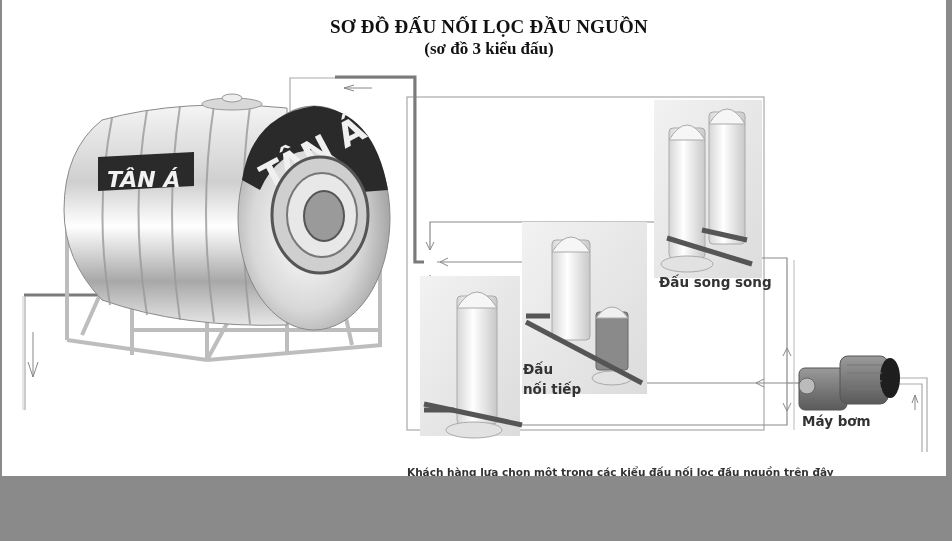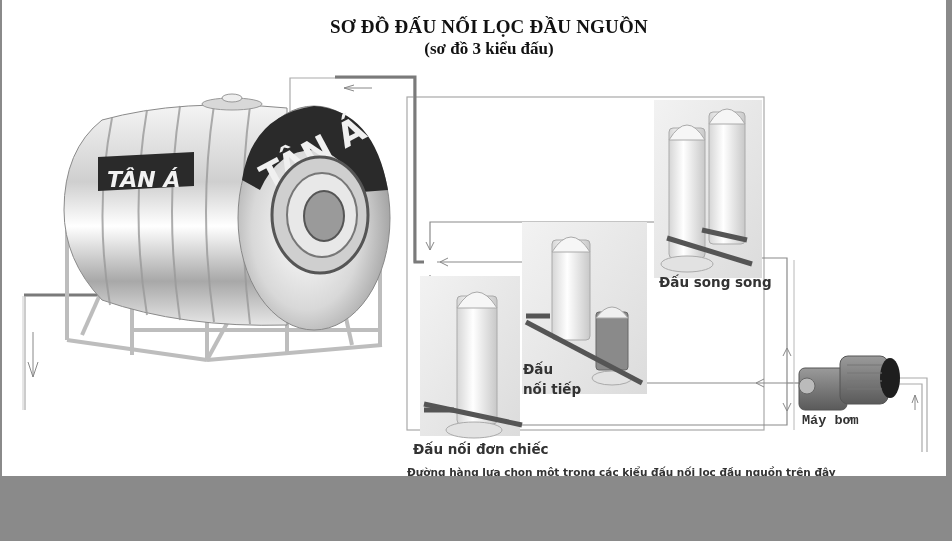--- a/index.html
+++ b/index.html
@@ -201,7 +201,7 @@
 
   <div class="label" style="left:411px; top:439px;">Đấu nối đơn chiếc</div>
 
-  <div class="label" style="left:800px; top:411px;font-family:Liberation Mono, monospace;">Máy bơm</div>
+  <div class="label" style="left:800px; top:411px;">Máy bơm</div>
 
 
   <div class="note" style="left:405px; top:466px;">Đường hàng lựa chọn một trong các kiểu đấu nối lọc đầu nguồn trên đây</div>

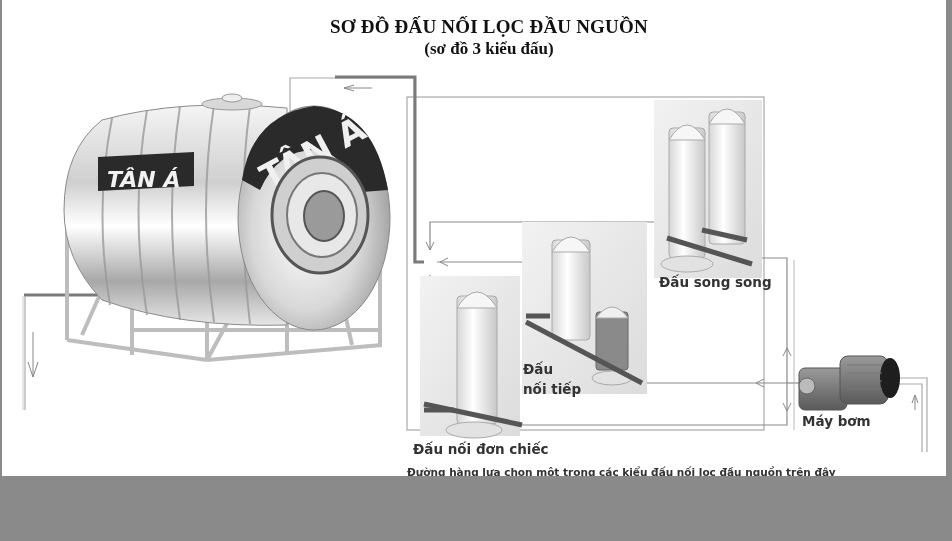--- a/index.html
+++ b/index.html
@@ -199,7 +199,6 @@
 
   <div class="label" style="left:657px; top:272px;">Đấu song song</div>
 
-  <div class="label" style="left:411px; top:439px;">Đấu nối đơn chiếc</div>
 
   <div class="label" style="left:800px; top:411px;">Máy bơm</div>
 

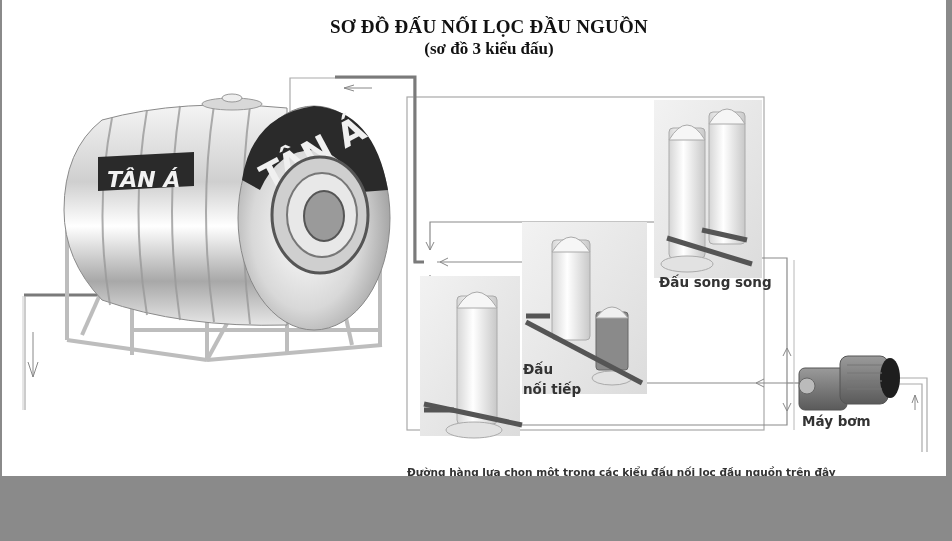--- a/index.html
+++ b/index.html
@@ -203,7 +203,7 @@
   <div class="label" style="left:800px; top:411px;">Máy bơm</div>
 
 
-  <div class="note" style="left:405px; top:466px;">Đường hàng lựa chọn một trong các kiểu đấu nối lọc đầu nguồn trên đây</div>
+  <div class="note" style="left:405px; top:466px;">Khách hàng lựa chọn một trong các kiểu đấu nối lọc đầu nguồn trên đây</div>
 
 </div>
 

